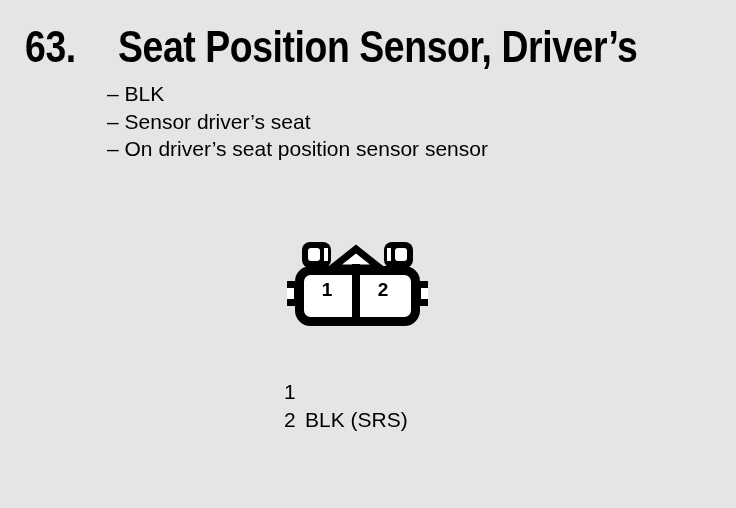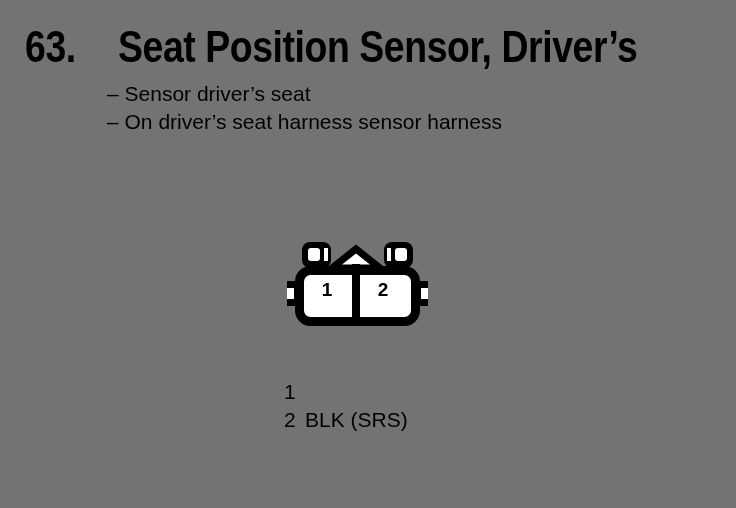--- a/index.html
+++ b/index.html
@@ -11,7 +11,7 @@
     position: relative;
     width: 736px;
     height: 508px;
-    background: #737373;
+    background: #e5e5e5;
     color: #000000;
     font-family: "Liberation Sans", sans-serif;
     overflow: hidden;

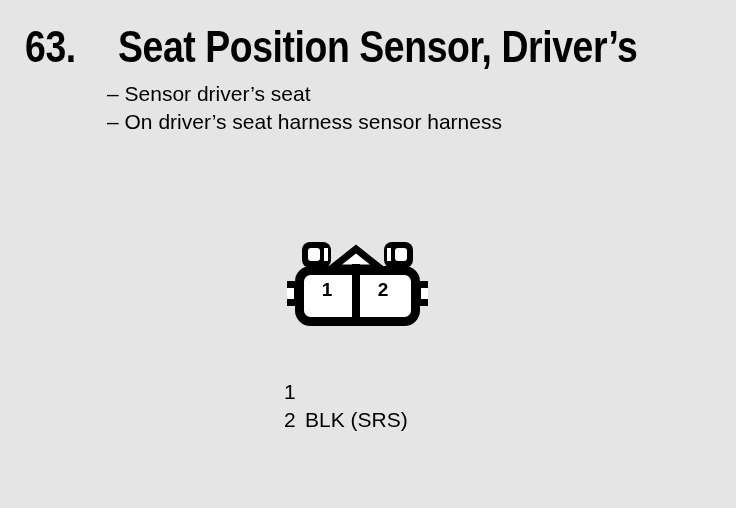--- a/index.html
+++ b/index.html
@@ -79,6 +79,7 @@
   <h1 class="page-title" style="margin:0; font-size:44px;">Seat Position Sensor, Driver’s</h1>
 
   <div class="details">
+    <span class="detail-line"><span class="detail-dash">–</span>&nbsp;<span>BLK</span></span>
     <span class="detail-line"><span class="detail-dash">–</span>&nbsp;<span>Sensor driver’s seat</span></span>
     <span class="detail-line"><span class="detail-dash">–</span>&nbsp;<span>On driver’s seat harness sensor harness</span></span>
   </div>

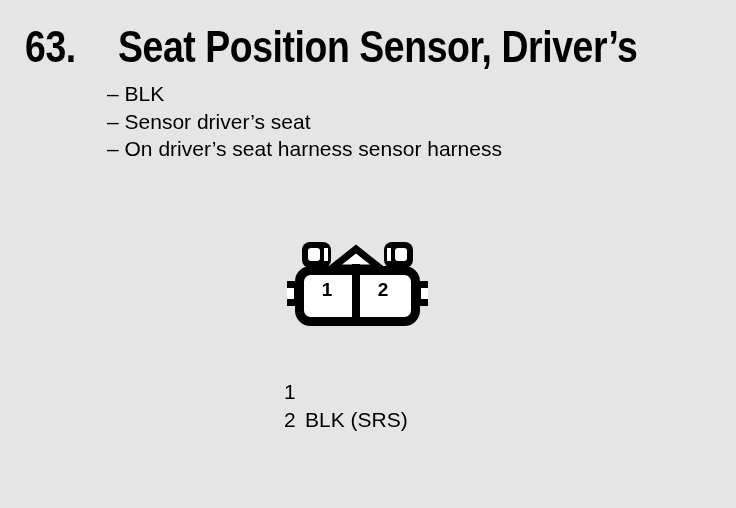--- a/index.html
+++ b/index.html
@@ -81,7 +81,7 @@
   <div class="details">
     <span class="detail-line"><span class="detail-dash">–</span>&nbsp;<span>BLK</span></span>
     <span class="detail-line"><span class="detail-dash">–</span>&nbsp;<span>Sensor driver’s seat</span></span>
-    <span class="detail-line"><span class="detail-dash">–</span>&nbsp;<span>On driver’s seat harness sensor harness</span></span>
+    <span class="detail-line"><span class="detail-dash">–</span>&nbsp;<span>On driver’s seat position sensor sensor</span></span>
   </div>
 
   <div class="connector">

